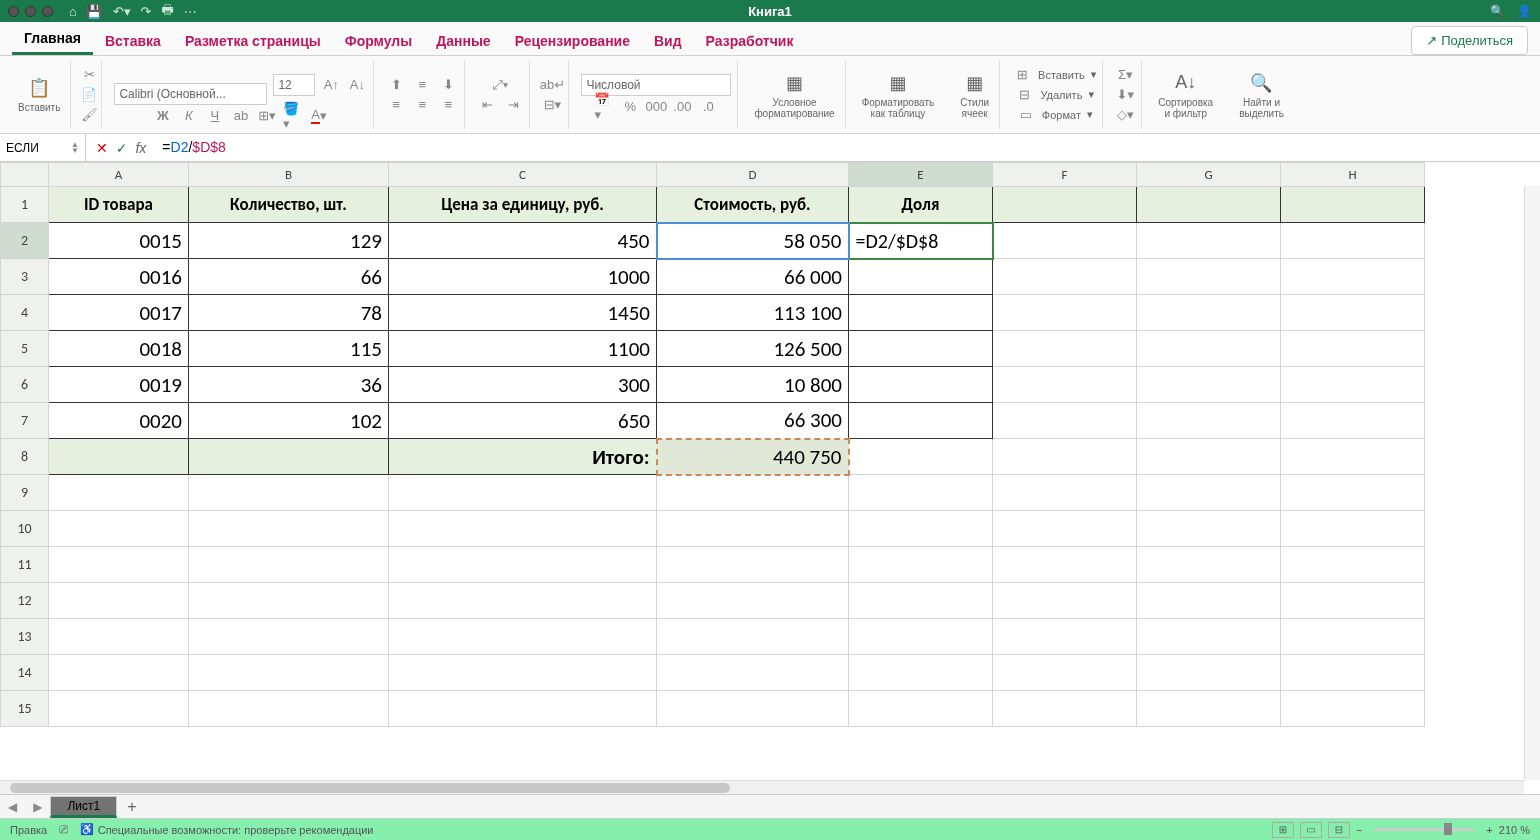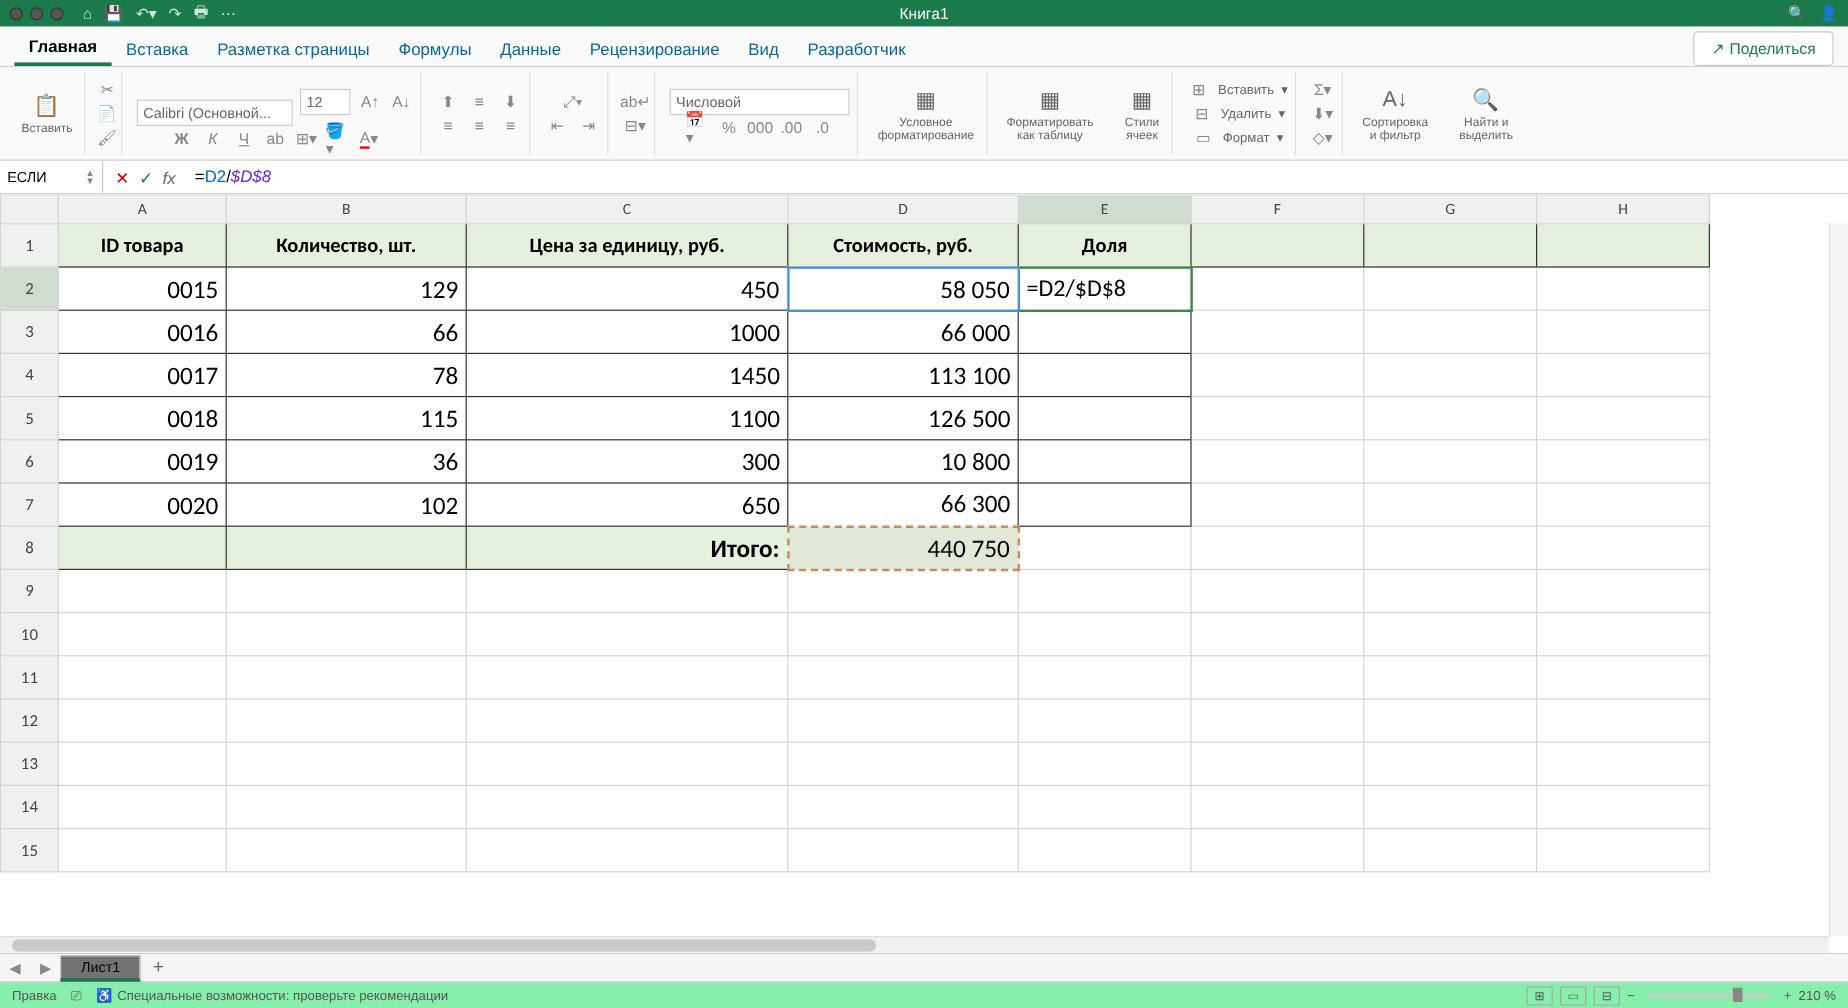--- a/index.html
+++ b/index.html
@@ -9,7 +9,7 @@
 .tl { width:11px; height:11px; border-radius:50%; background:#555; border:1px solid #333; }
 .qa { display:flex; gap:10px; margin-left:16px; align-items:center; }
 .qa span { color:#cfe8d9; font-size:13px; cursor:pointer; }
-.title-center { position:absolute; left:50%; transform:translateX(-50%); font-weight:400; font-size:13px; }
+.title-center { position:absolute; left:50%; transform:translateX(-50%); font-weight:700; font-size:13px; }
 .title-right { margin-left:auto; display:flex; gap:12px; }
 .tabs { height:34px; background:#fafafa; display:flex; align-items:end; padding:0 12px; border-bottom:1px solid #d0d0d0; font-size:14px;justify-content:center; }
 .tab { padding:6px 12px; cursor:pointer; color:#0369a1; }

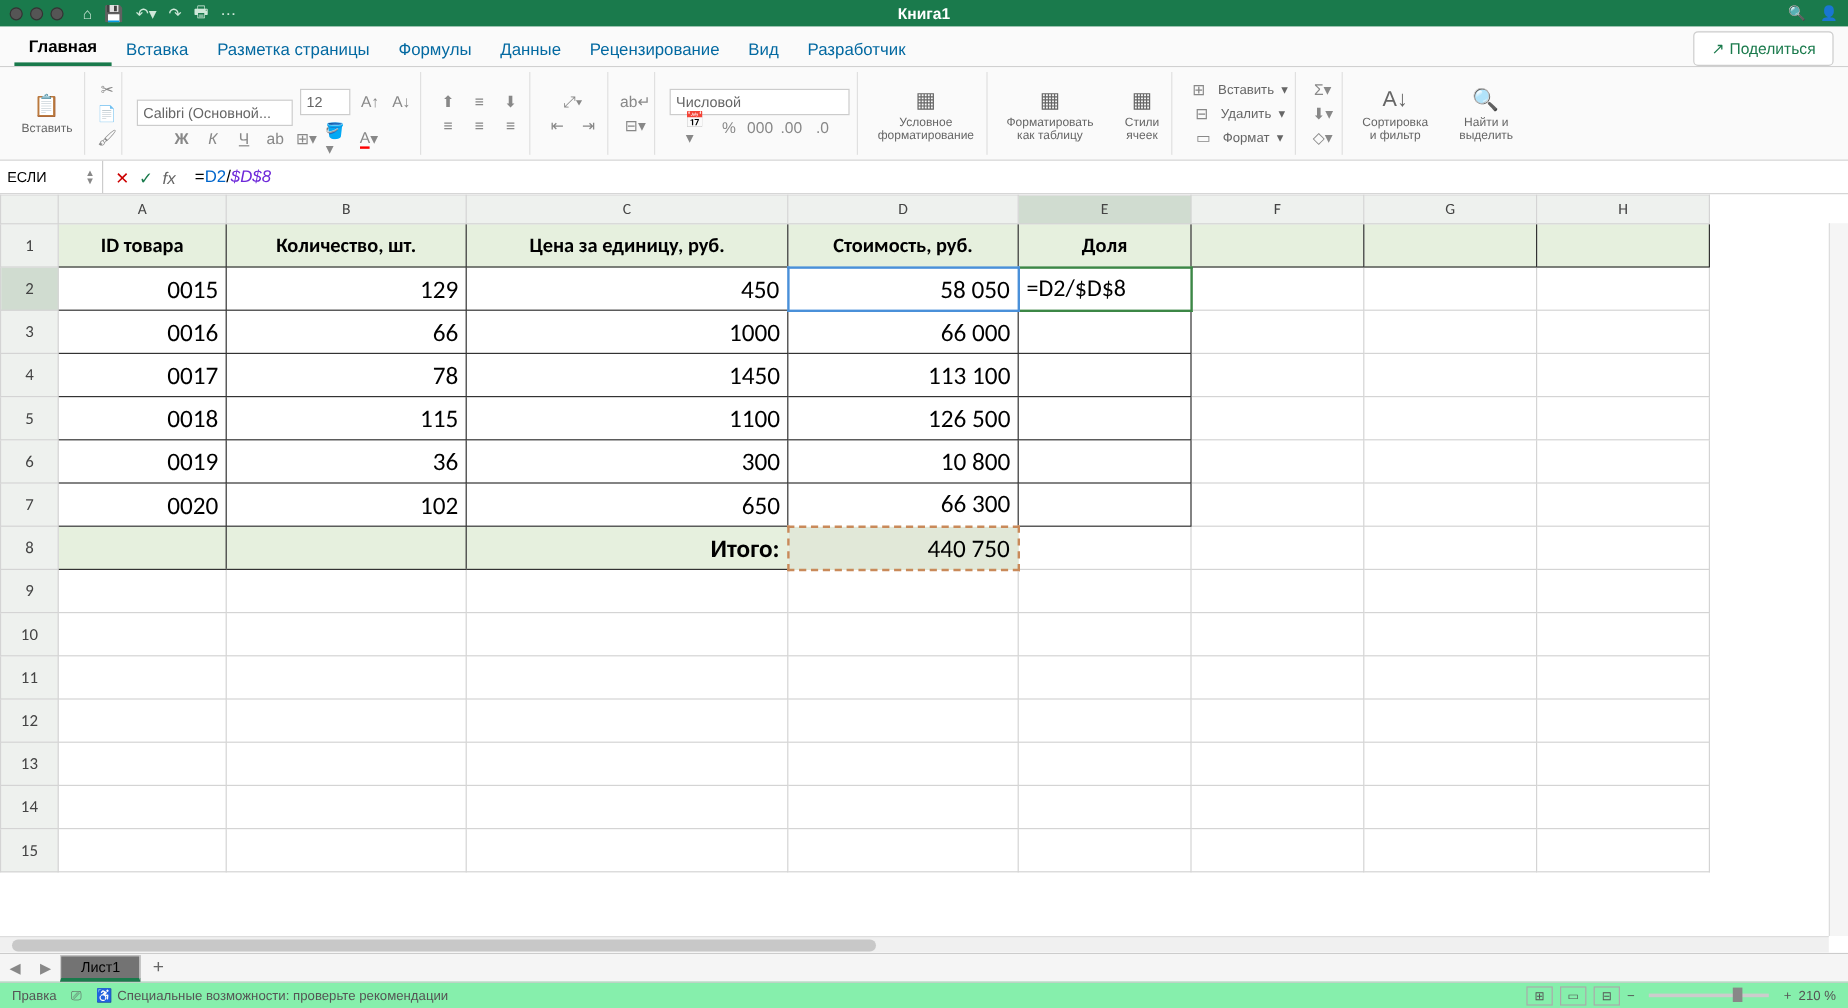--- a/index.html
+++ b/index.html
@@ -12,7 +12,7 @@
 .title-center { position:absolute; left:50%; transform:translateX(-50%); font-weight:700; font-size:13px; }
 .title-right { margin-left:auto; display:flex; gap:12px; }
 .tabs { height:34px; background:#fafafa; display:flex; align-items:end; padding:0 12px; border-bottom:1px solid #d0d0d0; font-size:14px;justify-content:center; }
-.tab { padding:6px 12px; cursor:pointer; color:#0369a1; }
+.tab { padding:6px 12px; cursor:pointer; color:#be185d;font-weight:bold; }
 .tab.active { font-weight:700; border-bottom:3px solid #1a7a4c; color:#000; }
 .ribbon { height:78px; background:#fafafa; display:flex; align-items:center; padding:4px 8px; gap:6px; border-bottom:1px solid #d0d0d0; font-size:11px; color:#666; }
 .rg { display:flex; flex-direction:column; align-items:center; gap:2px; padding:2px 6px; border-right:1px solid #e0e0e0; height:100%; justify-content:center; }

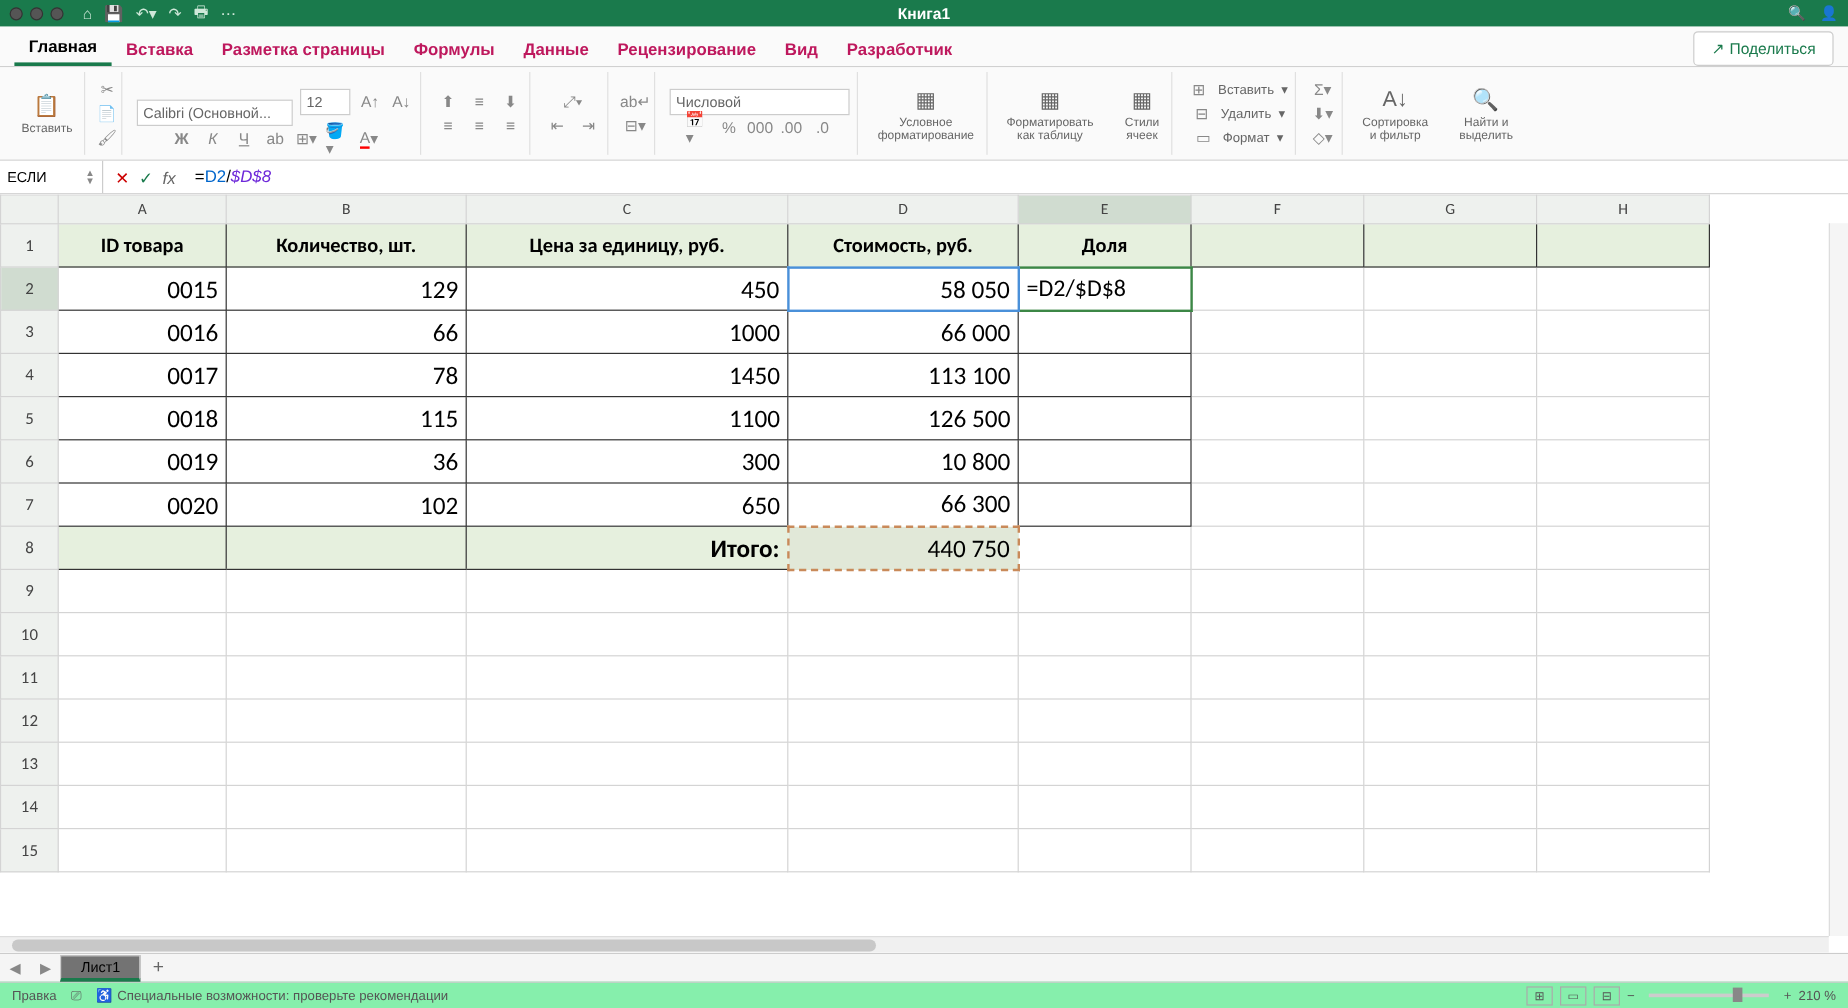--- a/index.html
+++ b/index.html
@@ -23,7 +23,7 @@
 .big-btn span { font-size:10px; text-align:center; line-height:1.1; }
 .small-ic { width:20px; height:18px; display:flex; align-items:center; justify-content:center; font-size:13px; color:#888; cursor:pointer; }
 .font-sel { height:22px; border:1px solid #ccc; background:#fff; padding:0 4px; font-size:12px; color:#666; display:flex; align-items:center; }
-.font-sel.w1 { width:130px;margin-top:18px; }
+.font-sel.w1 { width:153px;margin-top:18px; }
 .font-sel.w2 { width:42px; }
 .share-btn { margin-left:auto; padding:6px 14px; background:#fff; border:1px solid #ccc; border-radius:4px; font-size:13px; color:#1a7a4c; cursor:pointer; display:flex; align-items:center; gap:4px; }
 .formula-bar { height:28px; background:#fff; border-bottom:1px solid #ccc; display:flex; align-items:center; font-size:13px; }

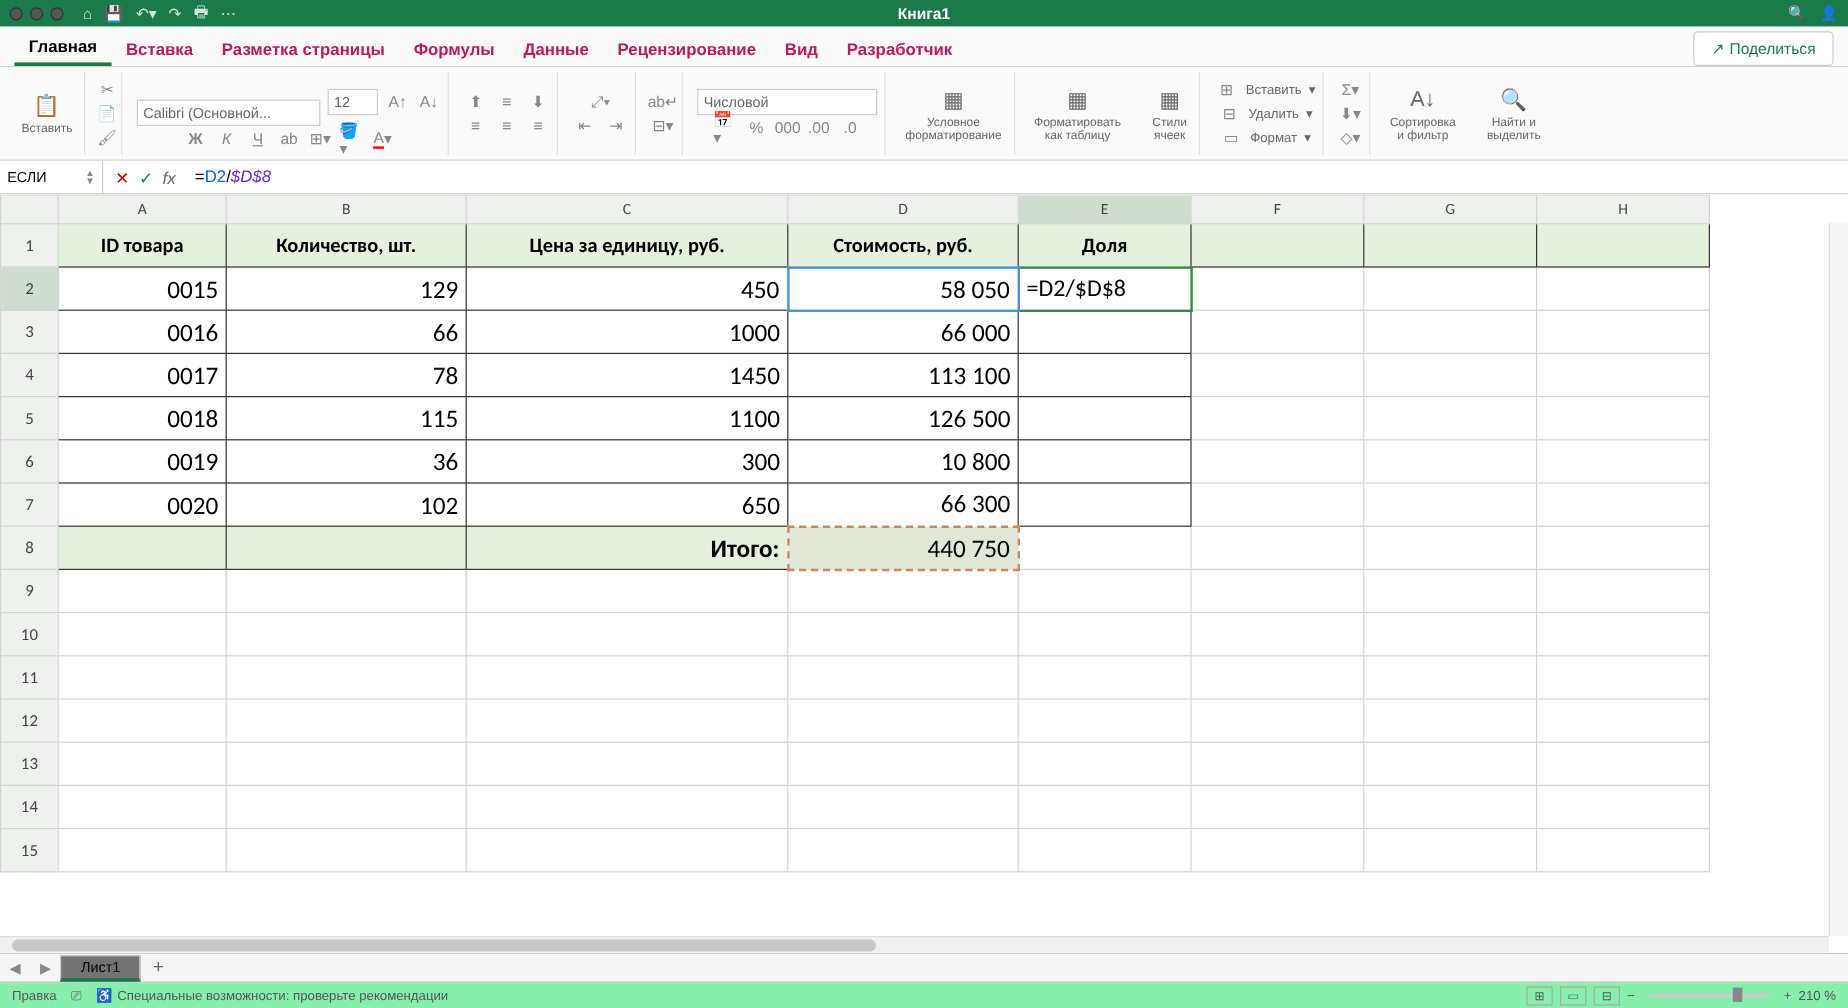--- a/index.html
+++ b/index.html
@@ -36,7 +36,7 @@
 .formula-input { flex:1; padding:0 6px; font-family:Calibri,Arial; font-size:14px; }
 .formula-input .f-black { color:#000; }
 .formula-input .f-blue { color:#0066cc; }
-.formula-input .f-green { color:#6d28d9;font-style:italic; }
+.formula-input .f-green { color:#be185d; }
 .grid-area { position:relative; background:#fff; height:calc(100% - 22px - 34px - 78px - 28px - 24px - 22px); overflow:hidden; }
 table.sheet { border-collapse:collapse; table-layout:fixed; }
 .sheet th, .sheet td { border:1px solid #d4d4d4; font-family:Calibri,Arial,sans-serif; }

